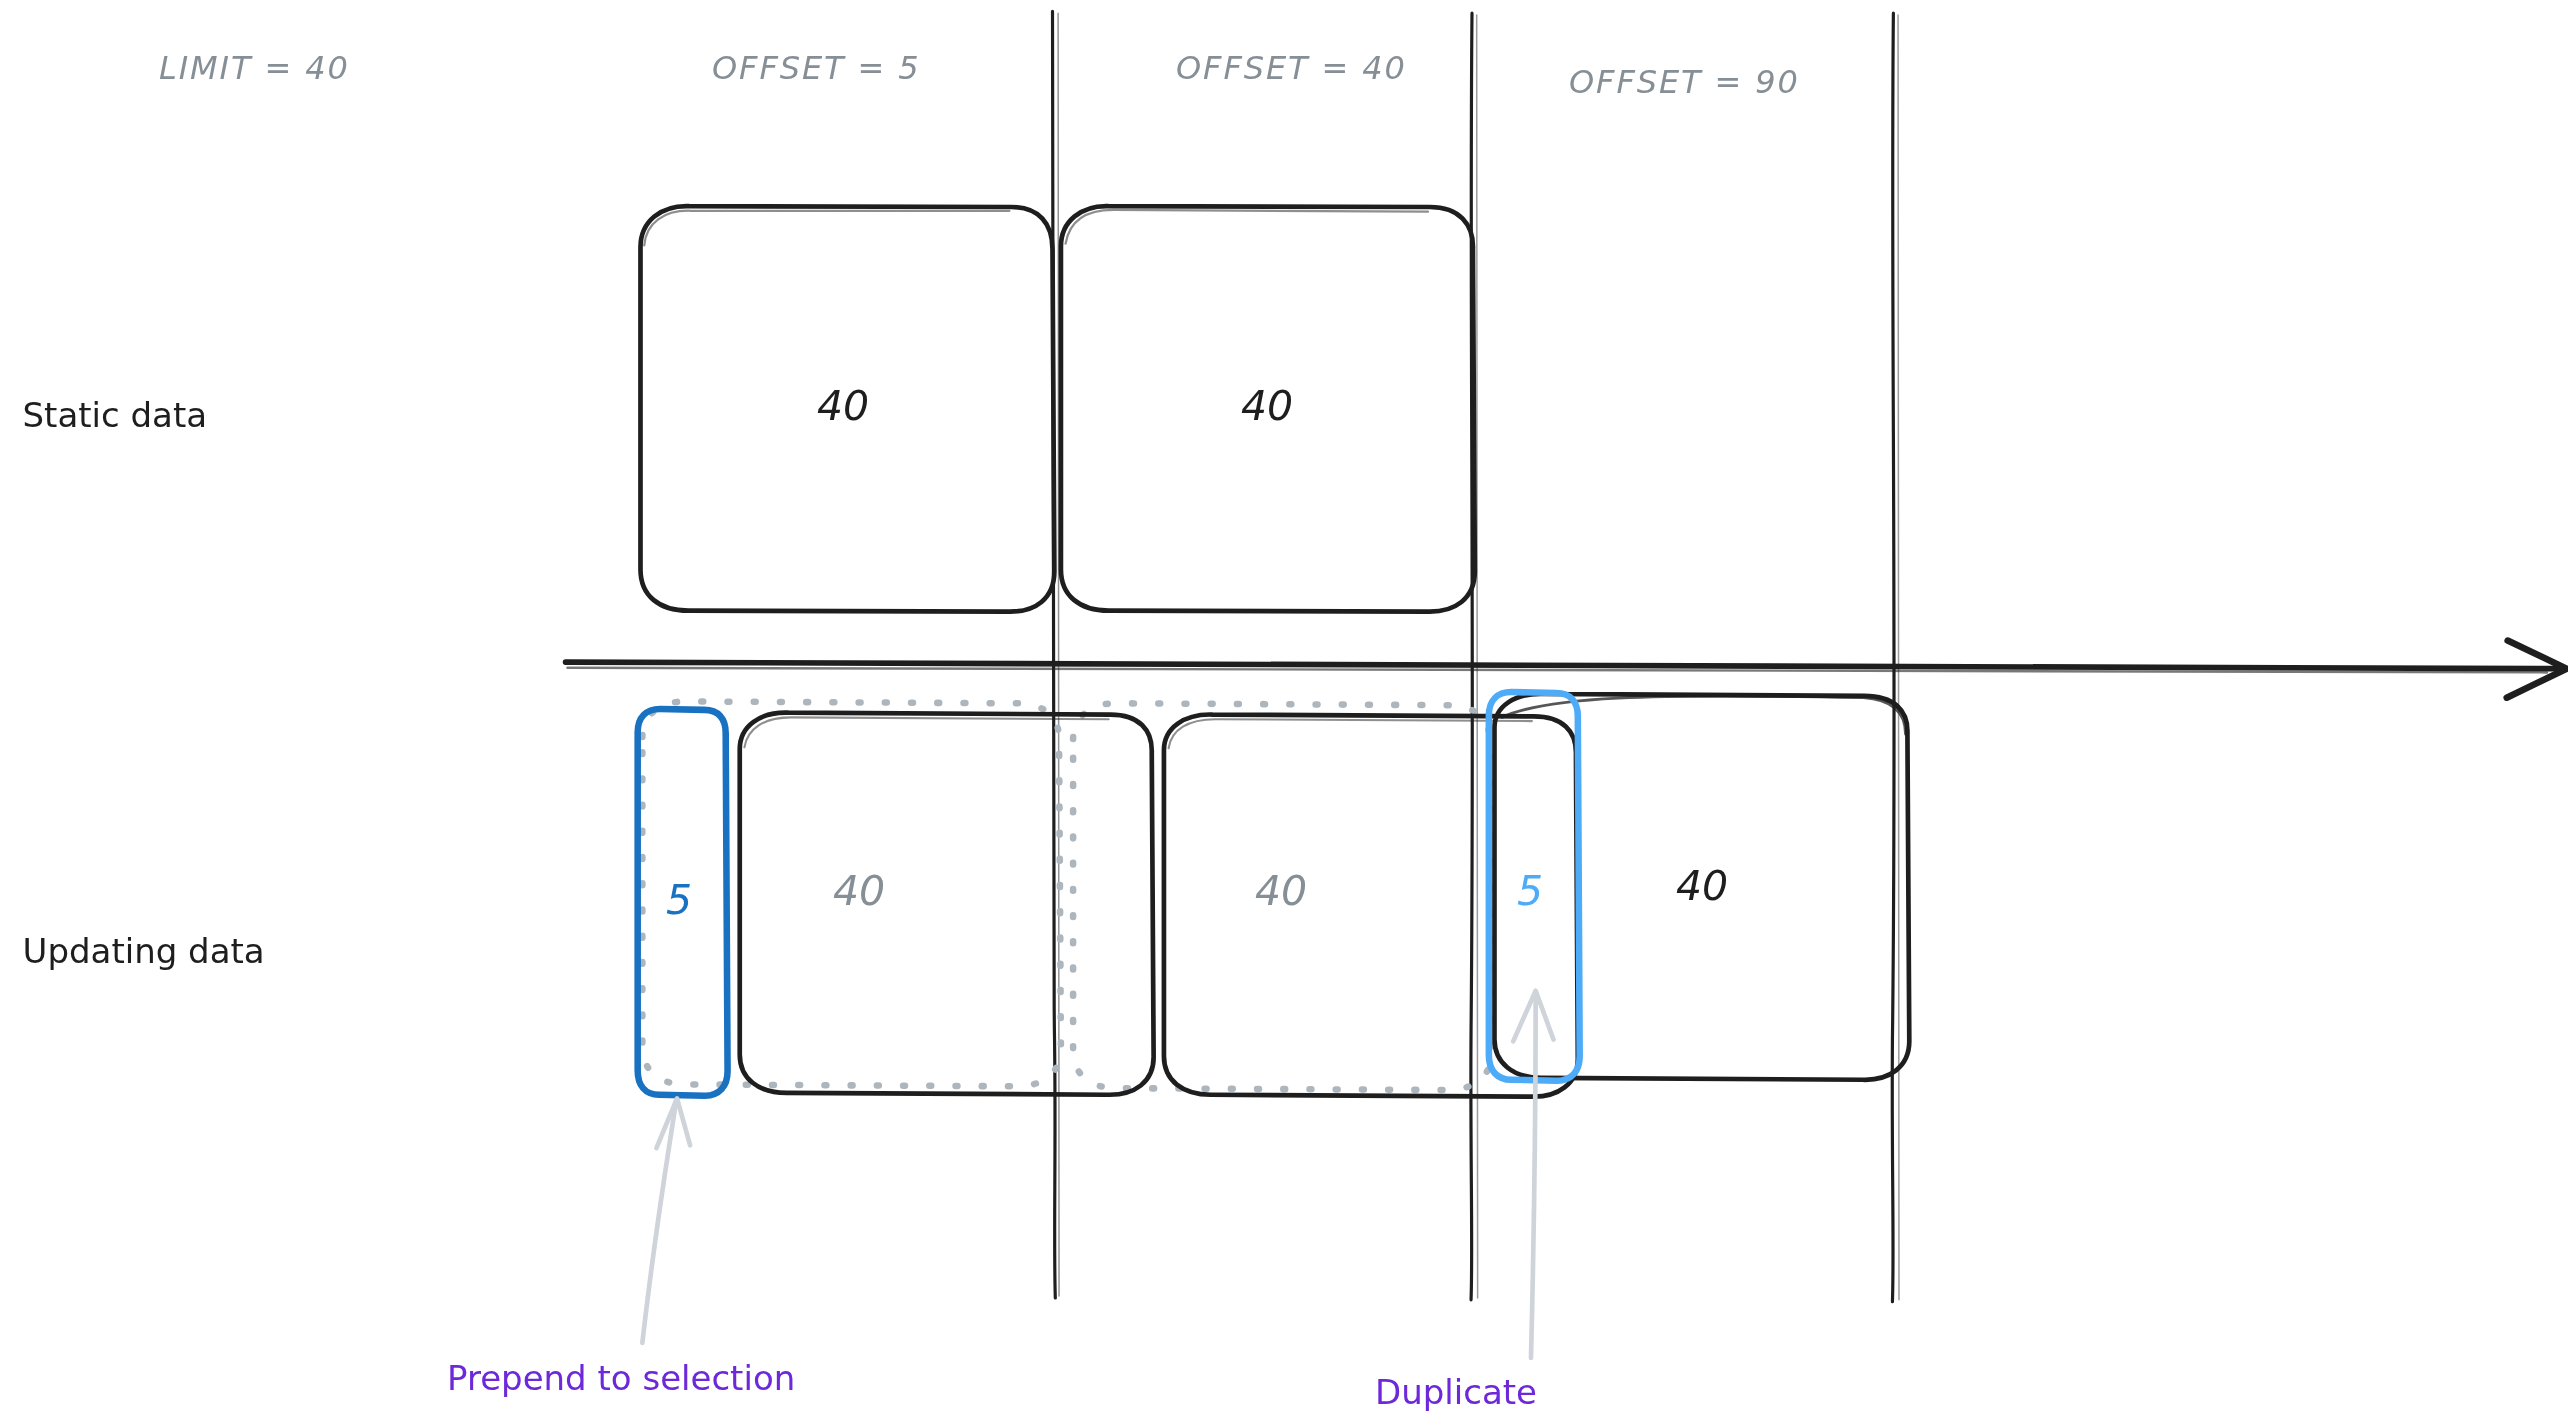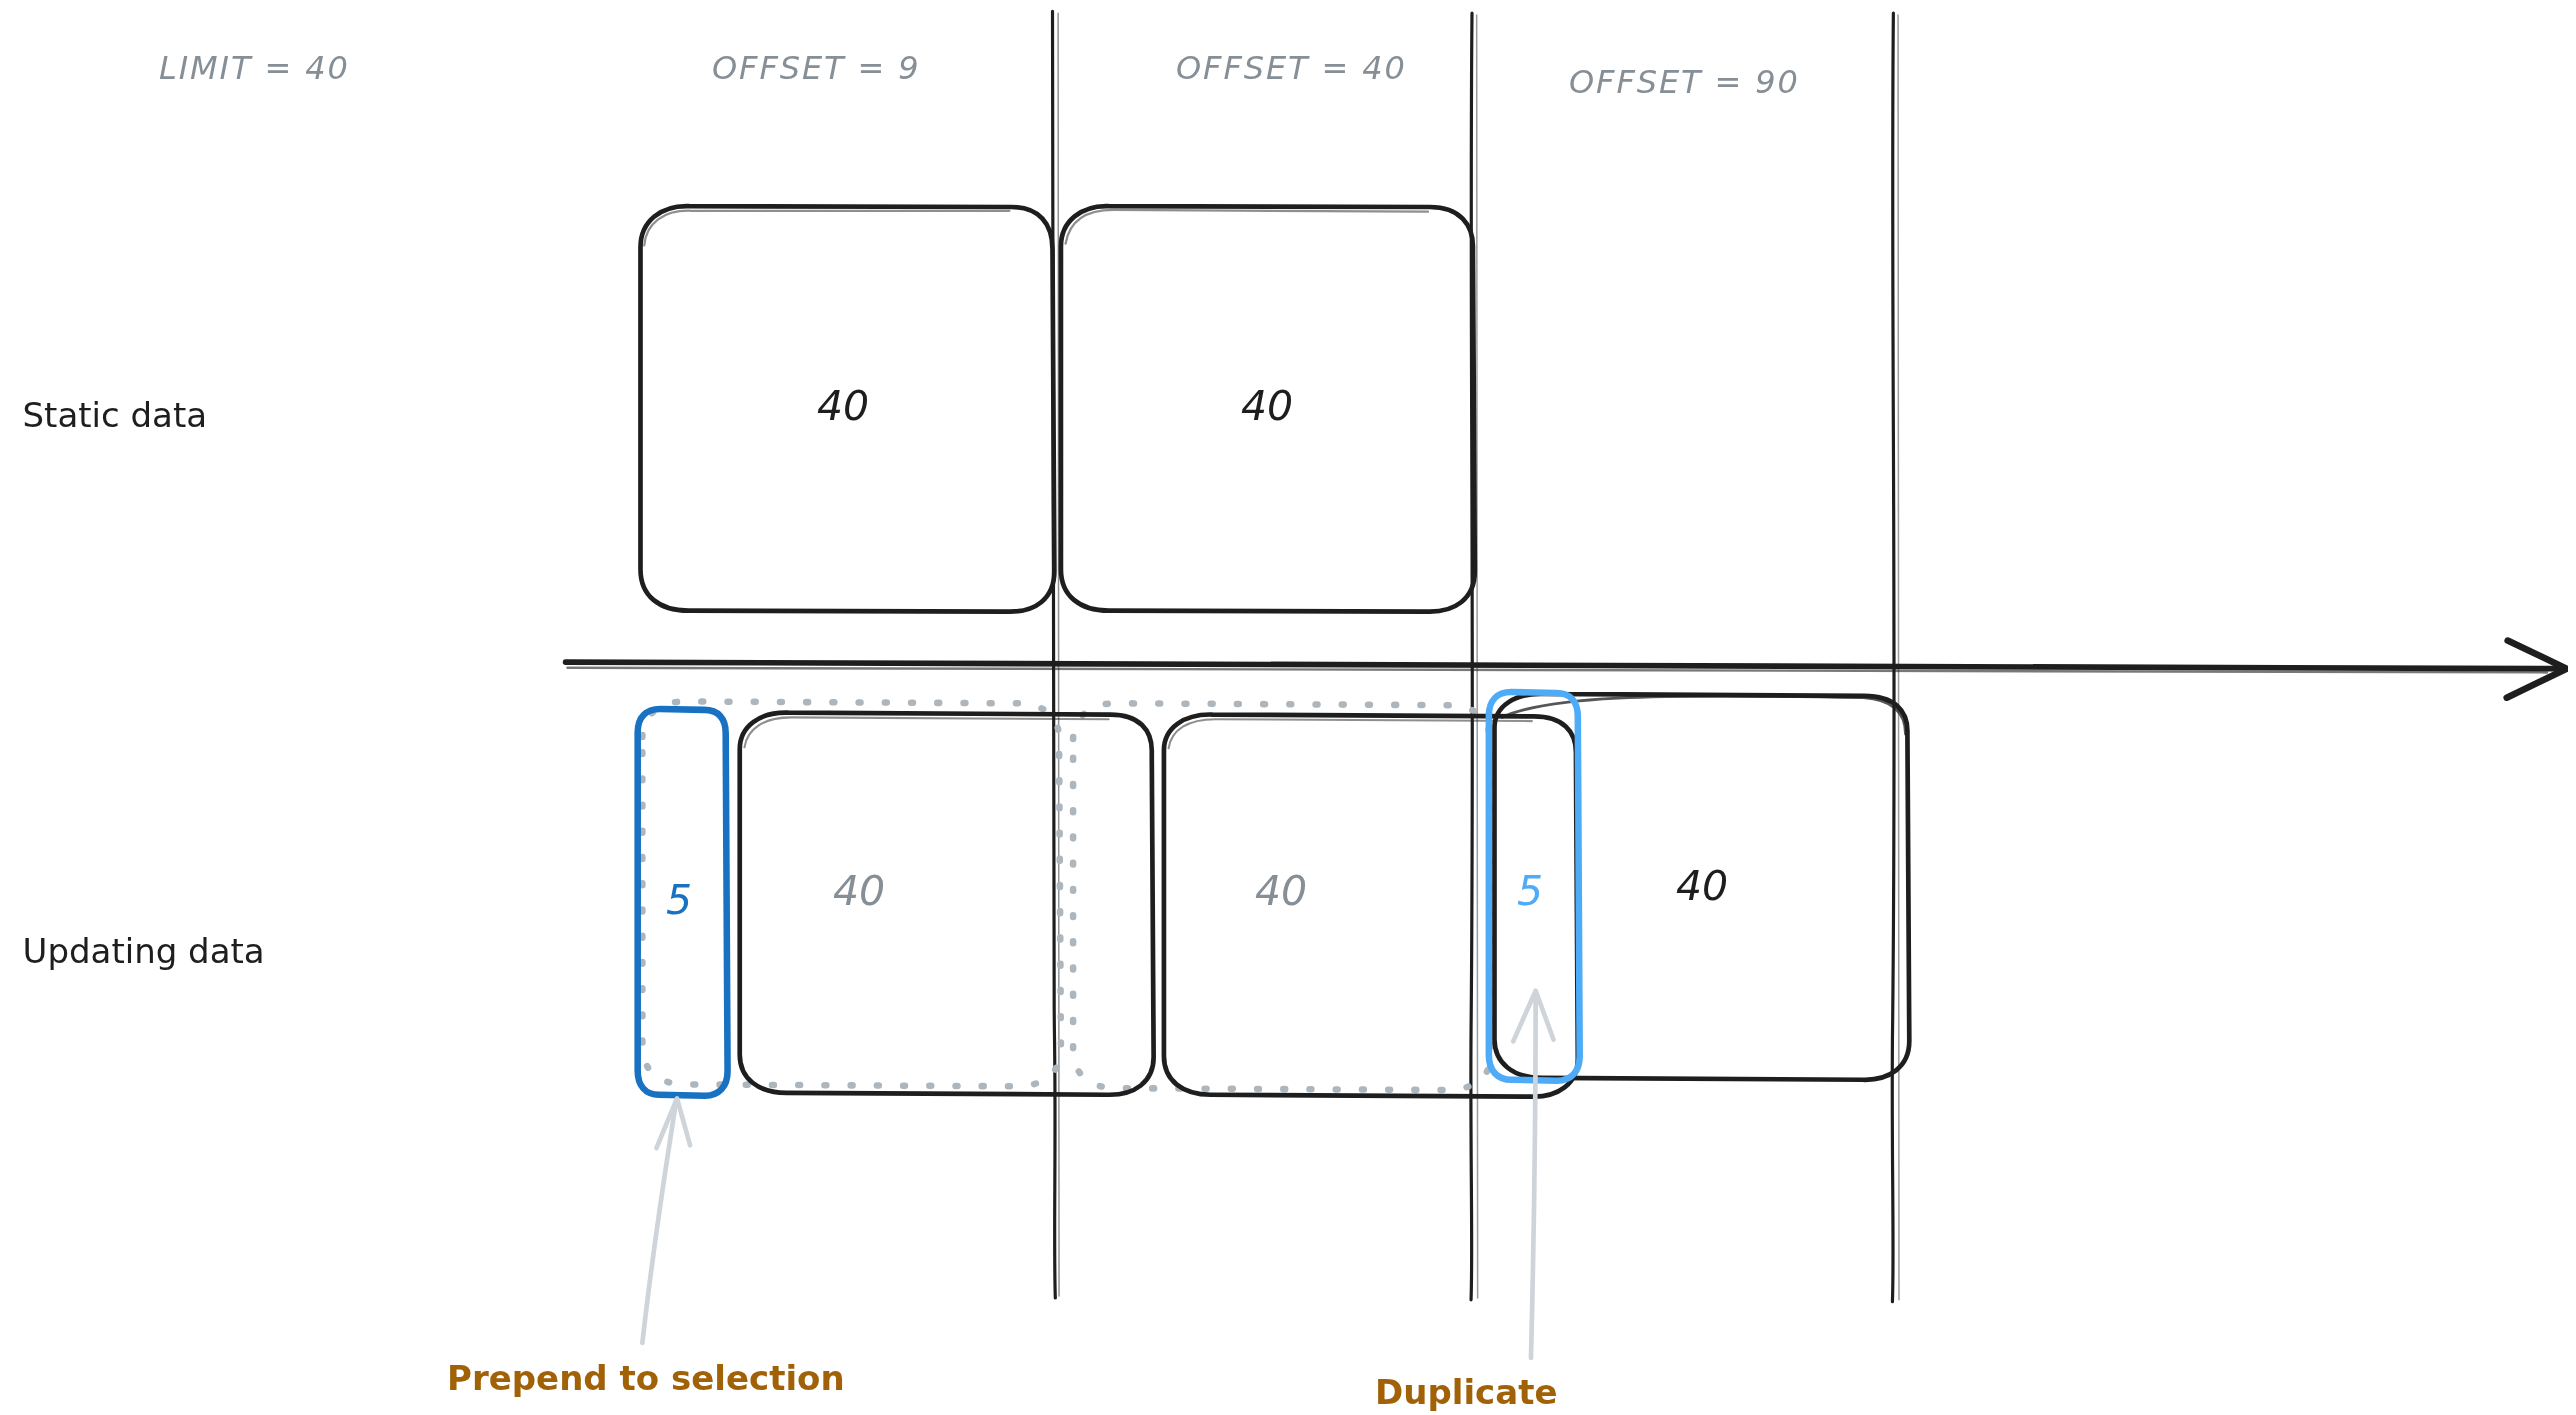--- a/index.html
+++ b/index.html
@@ -149,7 +149,7 @@
 
   <div class="lbl hdr" style="left:159px; top:52px;">LIMIT = 40</div>
 
-  <div class="lbl hdr" style="left:712px; top:52px;">OFFSET = 9</div>
+  <div class="lbl hdr" style="left:712px; top:52px;">OFFSET = 5</div>
 
   <div class="lbl hdr" style="left:1144px; top:52px;margin-left:32px;">OFFSET = 40</div>
 

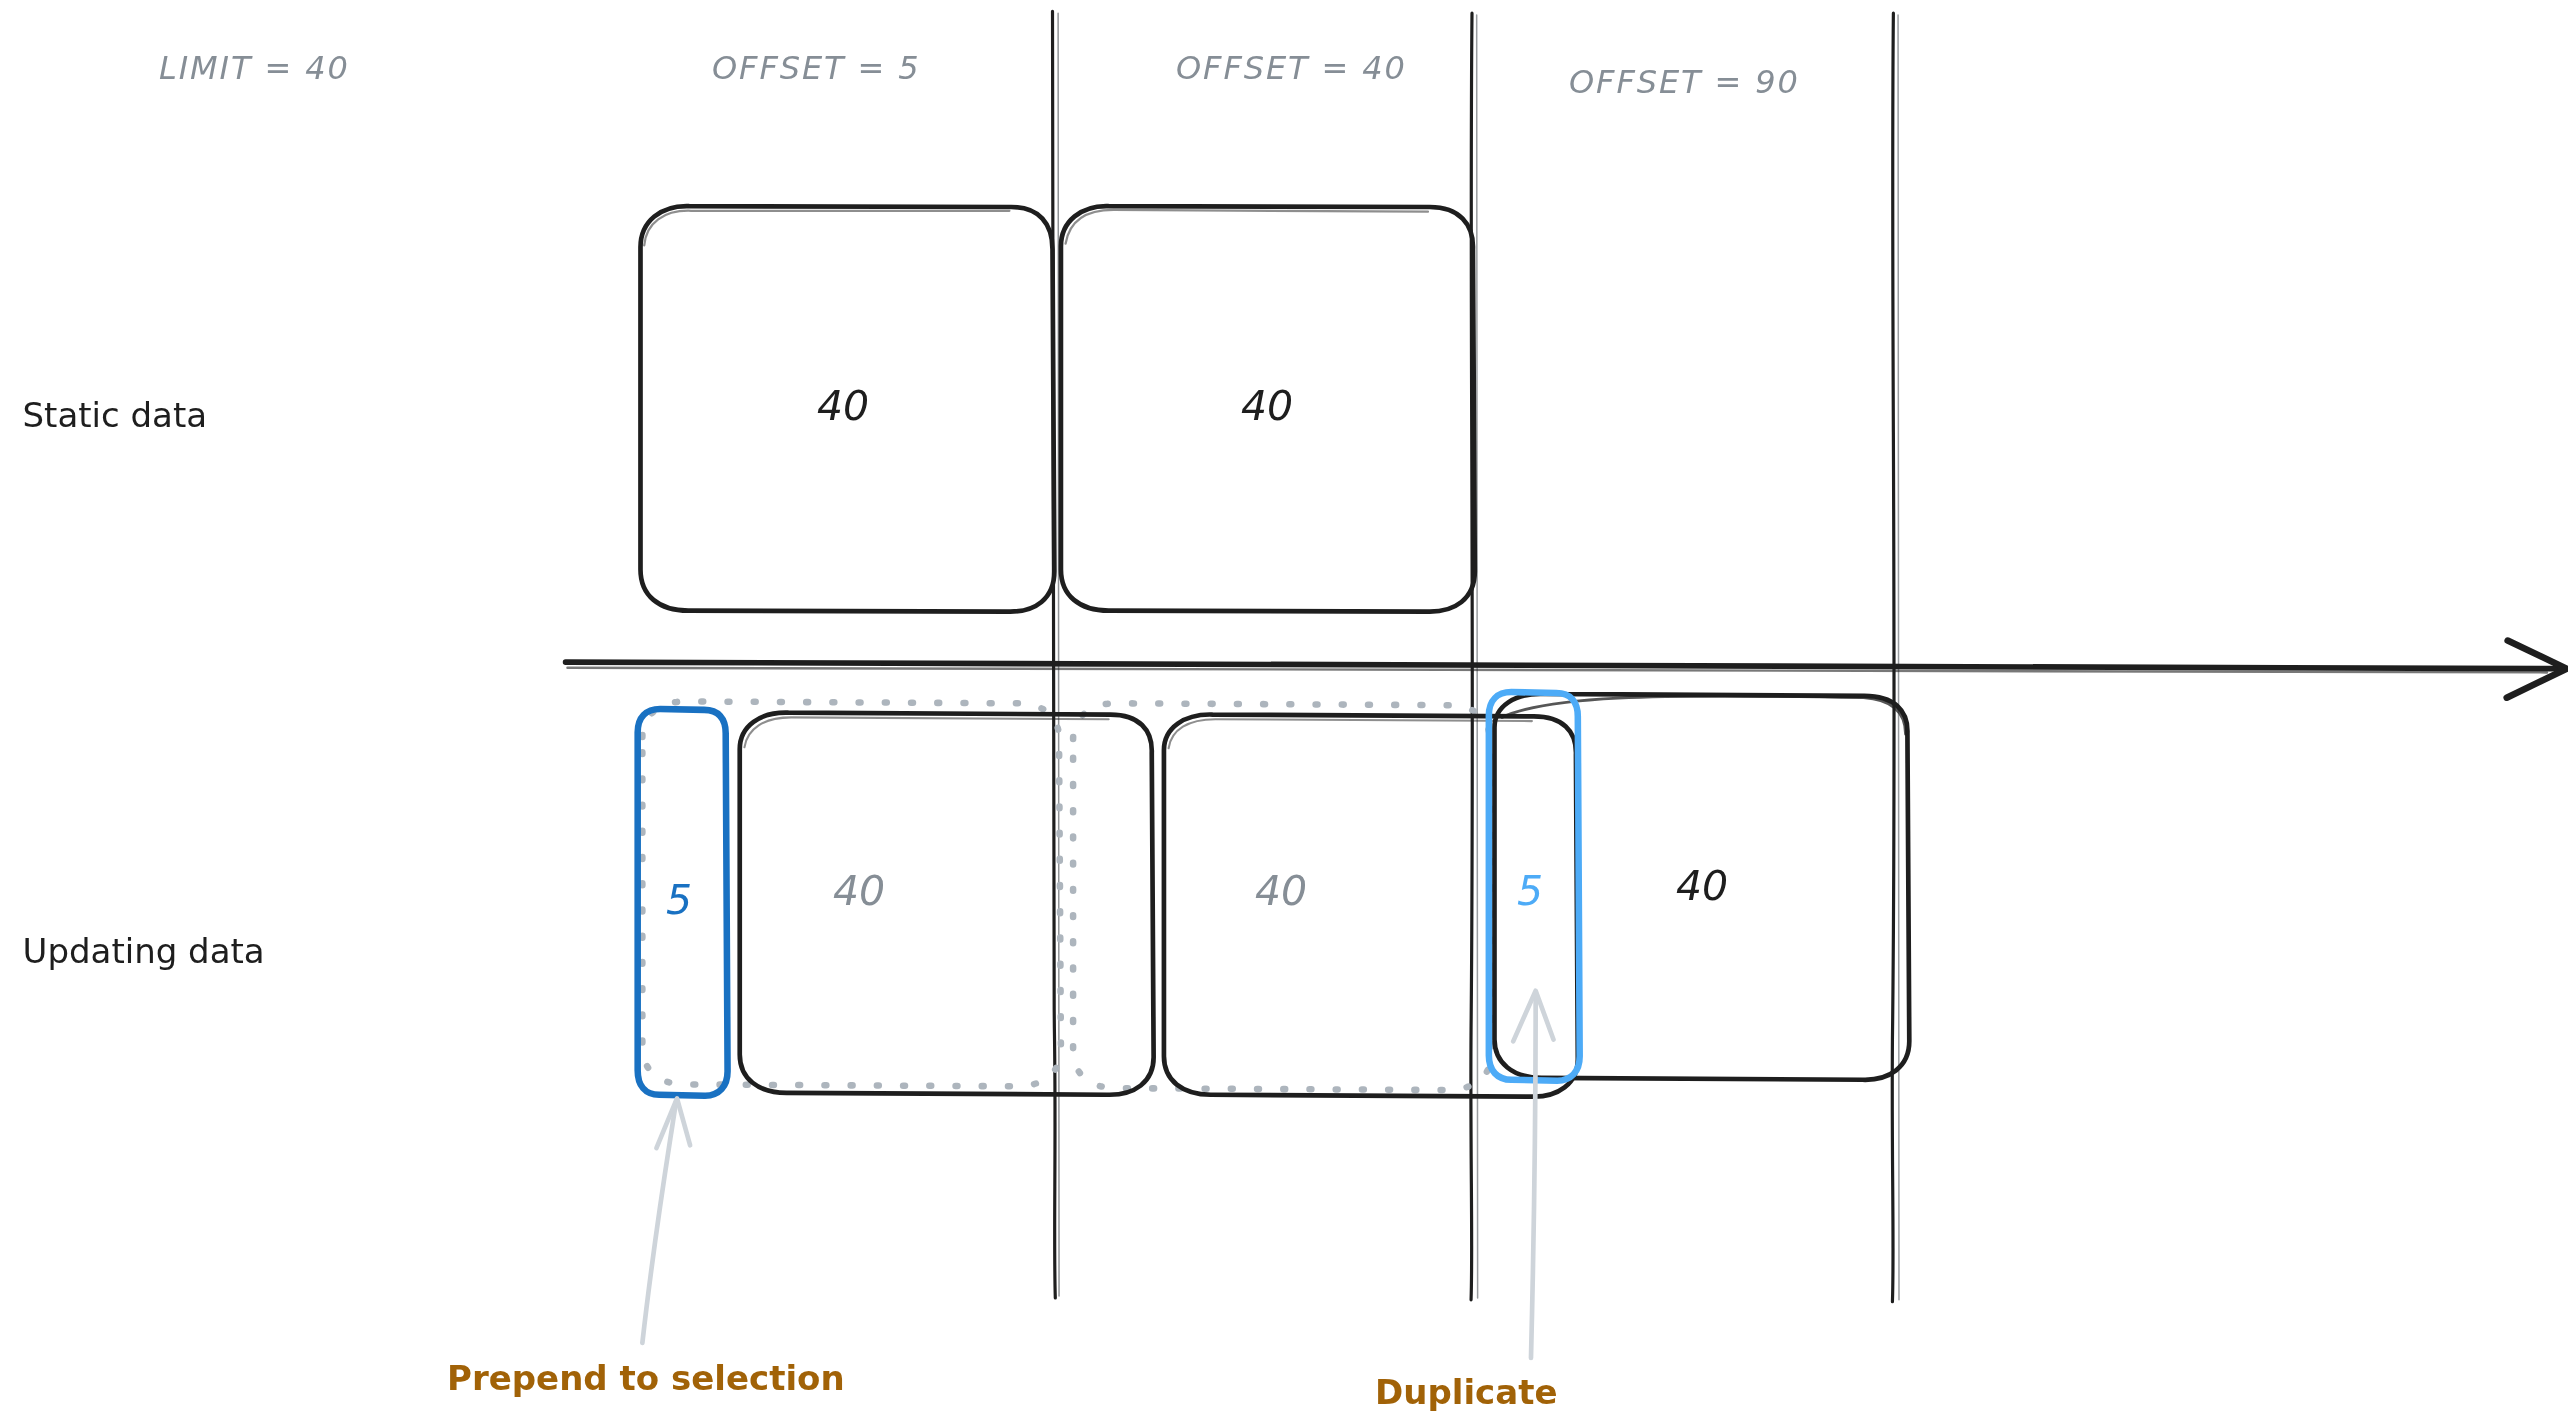--- a/index.html
+++ b/index.html
@@ -51,8 +51,8 @@
   .num-blue-l { color: #4dabf7; }
   .annot {
     font-size: 34px;
-    color: #a16207;
-    font-weight: 700;
+    color: #6d28d9;
+    font-weight: 400;
   }
 </style>
 </head>

